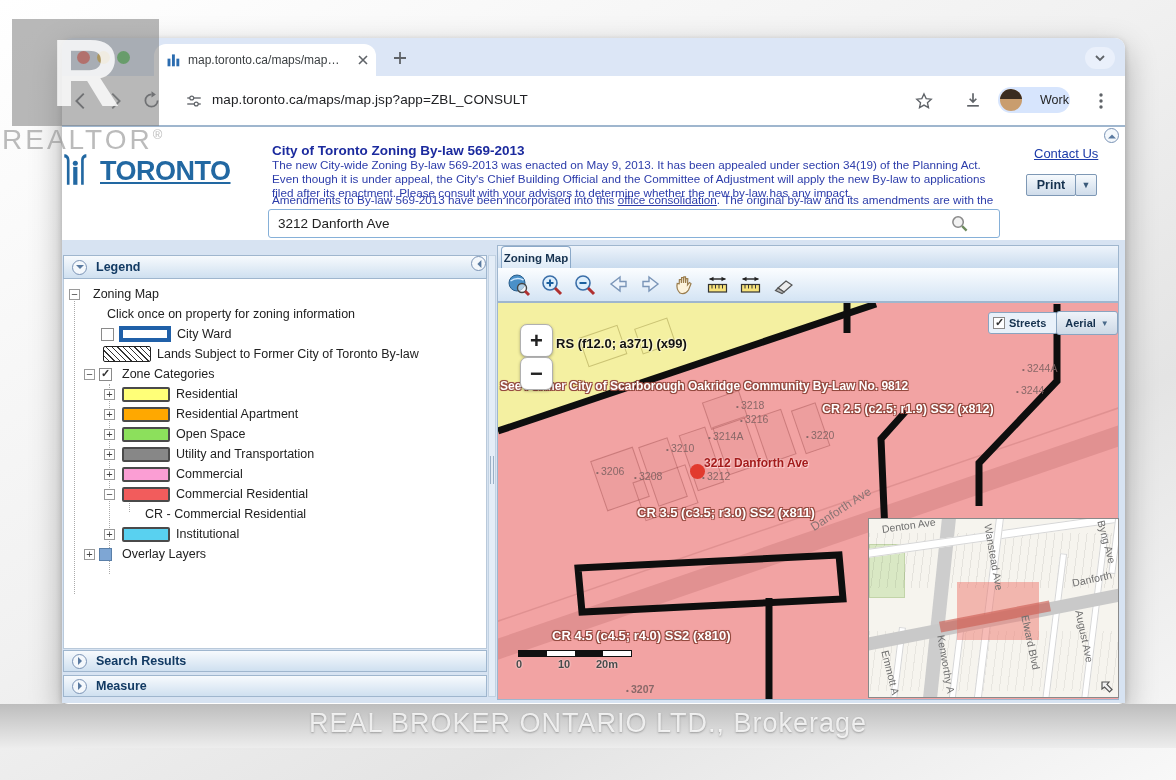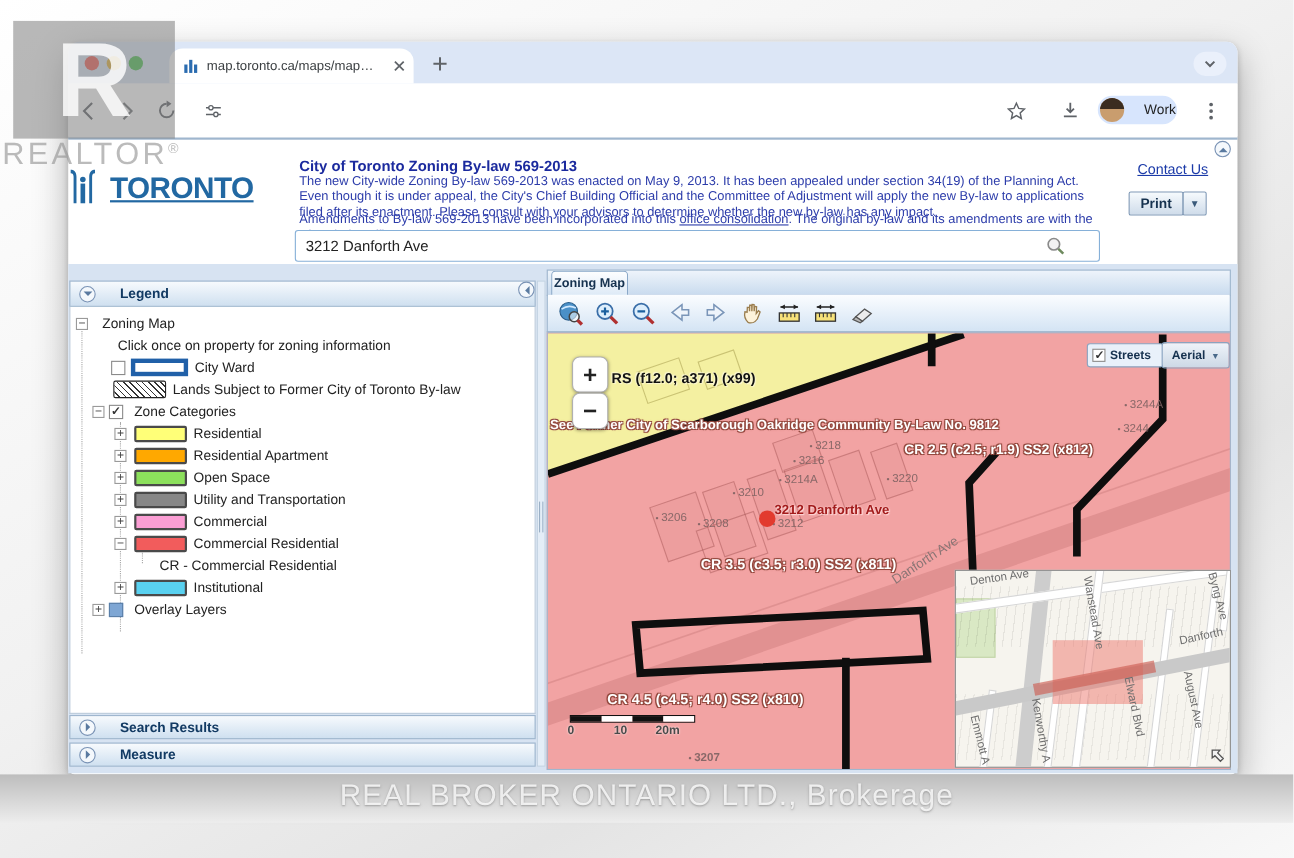--- a/index.html
+++ b/index.html
@@ -144,6 +144,7 @@
     <line x1="3" y1="16" x2="21" y2="16" stroke="#5f6368" stroke-width="1.8"></line>
       <circle cx="15" cy="16" r="2.6" fill="#fff" stroke="#5f6368" stroke-width="1.6"></circle>
   </svg>
+  <div class="abs urltext">map.toronto.ca/maps/map.jsp?app=ZBL_CONSULT</div>
   <svg class="abs" style="left:914px;top:91px;" width="20" height="20" viewBox="0 0 24 24">
     <path d="M12 3.5 l2.6 5.6 6.1.7 -4.6 4.2 1.3 6 -5.4-3.1 -5.4 3.1 1.3-6 -4.6-4.2 6.1-.7 Z" fill="none" stroke="#5f6368" stroke-width="1.6"></path>
   </svg>

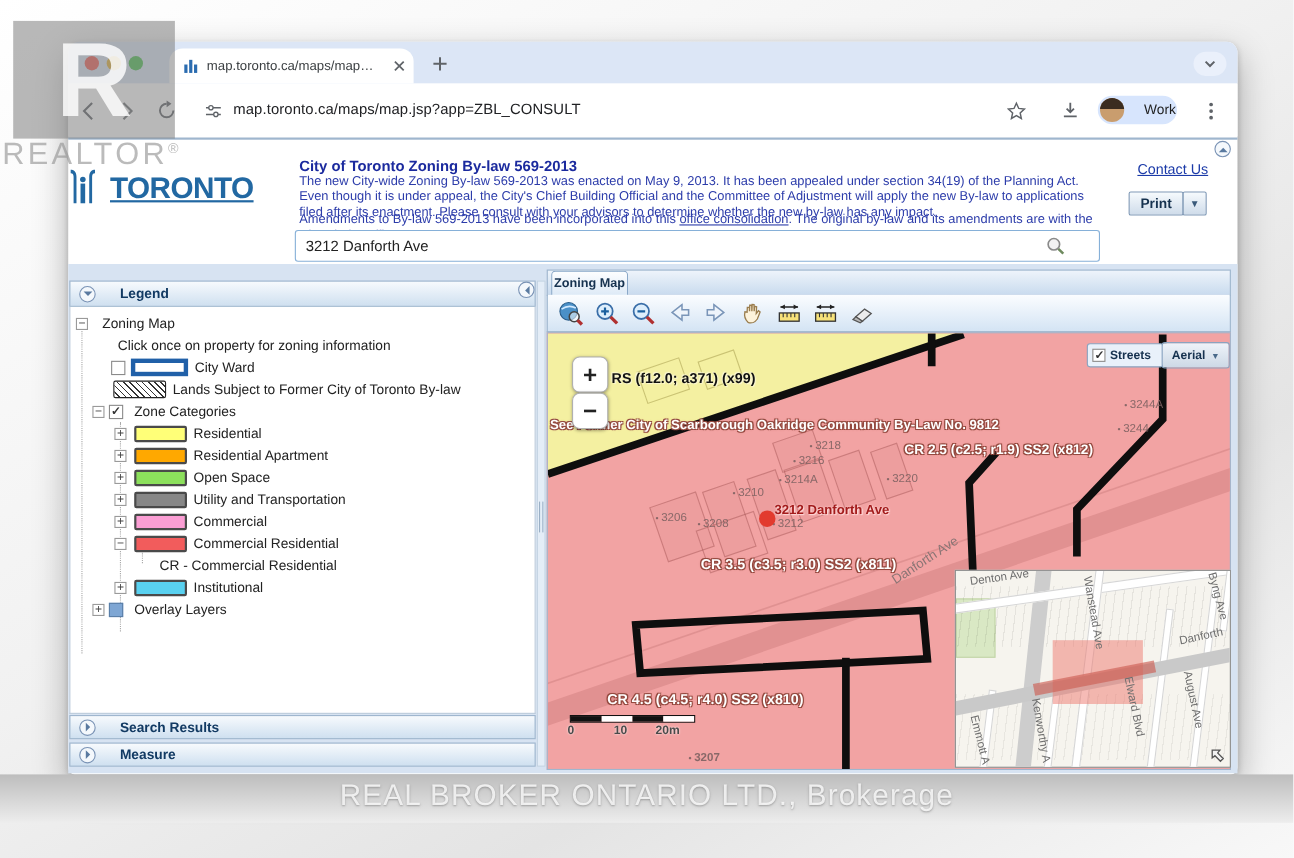--- a/index.html
+++ b/index.html
@@ -41,7 +41,7 @@
   
   .apparea{left:62px;top:240px;width:1063px;height:463px;background:#d7e3f2;}
   .panelbar{background:linear-gradient(#f7fafd,#cfe0f0);border:1px solid #9fb6ce;box-sizing:border-box;
-    display:flex;align-items:center;gap:22px;padding-left:8px;}
+    display:flex;align-items:center;gap:9px;padding-left:8px;}
   .panelbar .ptitle{font-size:12.5px;font-weight:bold;color:#123a63;}
   .sidebody{left:63px;top:279px;width:424px;height:370px;background:#fff;border:1px solid #b9c9da;border-top:none;box-sizing:border-box;}
   

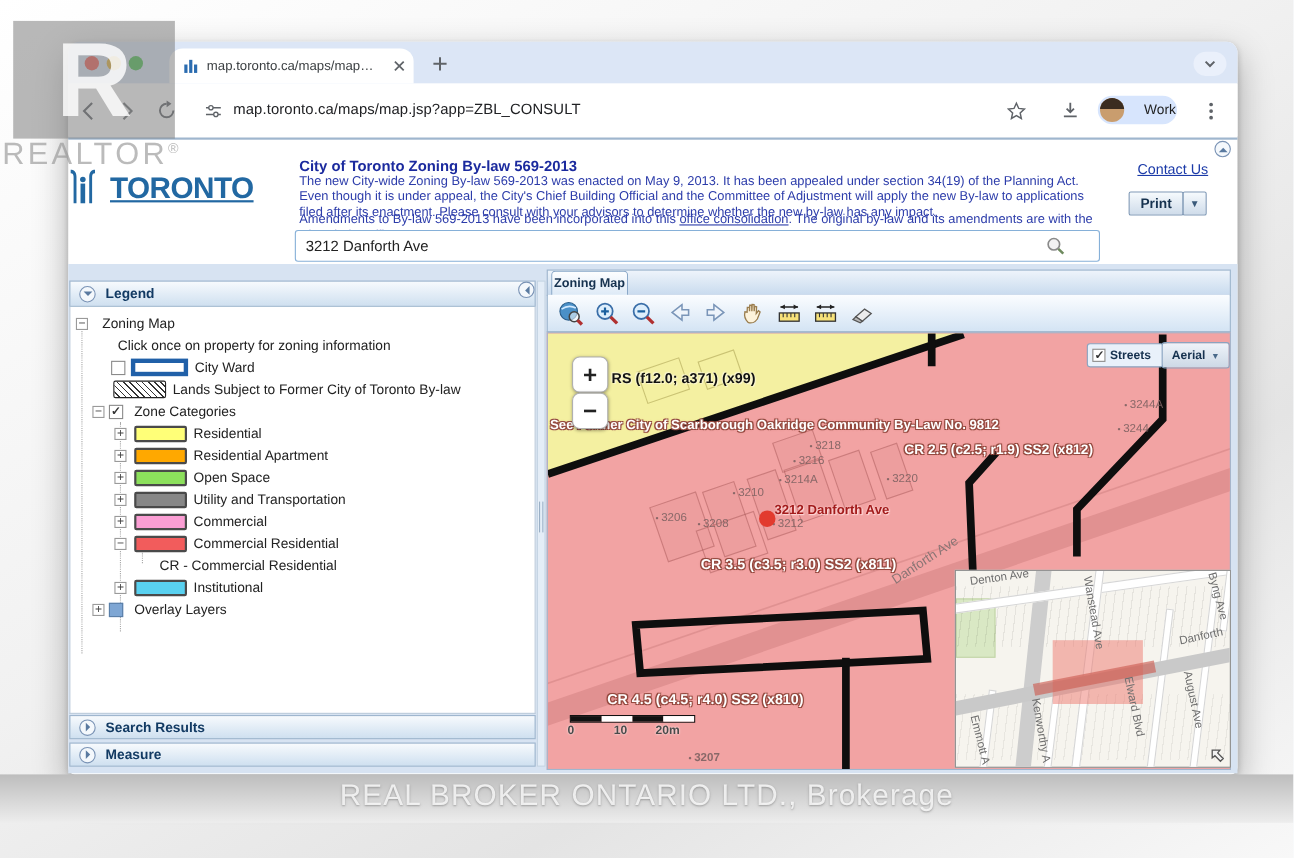--- a/index.html
+++ b/index.html
@@ -409,7 +409,7 @@
   <div class="abs" style="left:808px;top:522px;font-size:12px;color:#8a7474;transform:rotate(-33deg);transform-origin:left top;z-index:4;white-space:nowrap;">Danforth Ave</div>
 
   <div class="hnum" style="left:736px;top:399px;">3218</div>
-  <div class="hnum" style="left:721px;top:413px;">3216</div>
+  <div class="hnum" style="left:740px;top:413px;">3216</div>
   <div class="hnum" style="left:708px;top:430px;">3214A</div>
   <div class="hnum" style="left:806px;top:429px;">3220</div>
   <div class="hnum" style="left:666px;top:442px;">3210</div>

